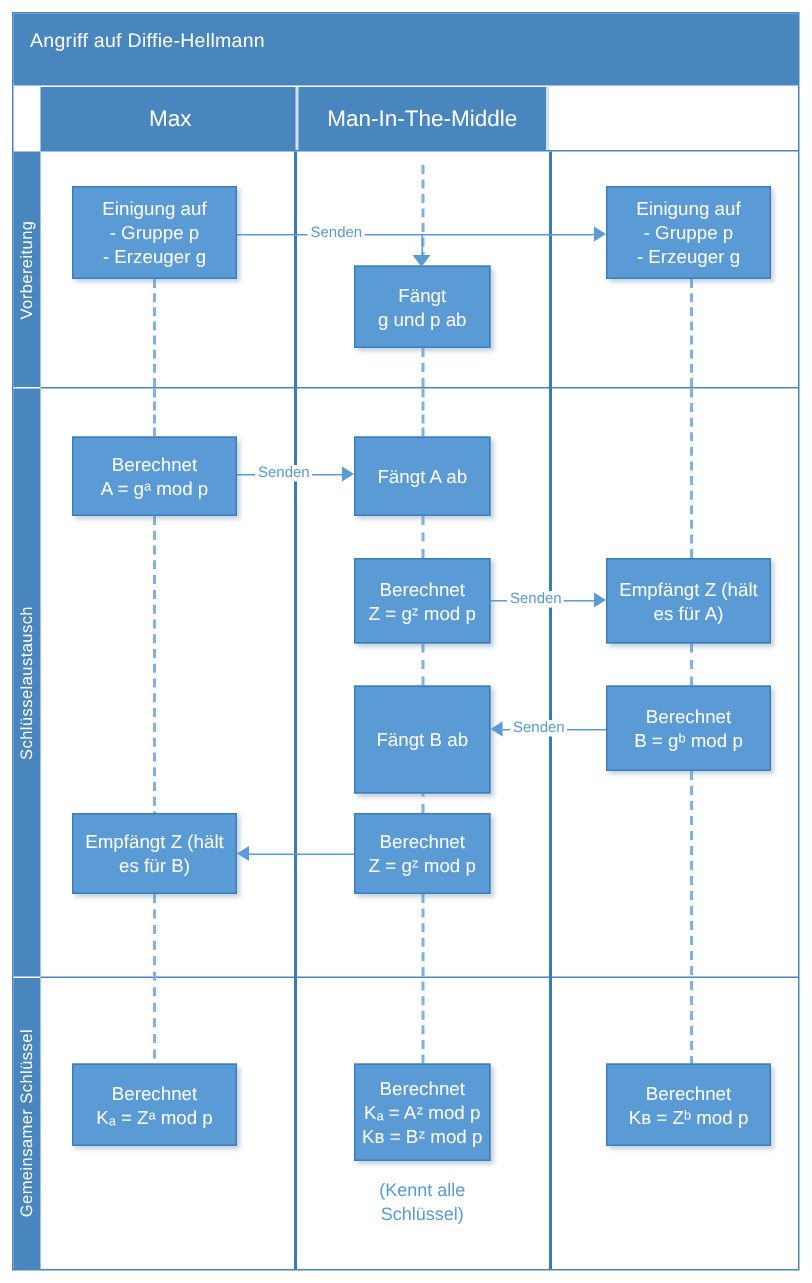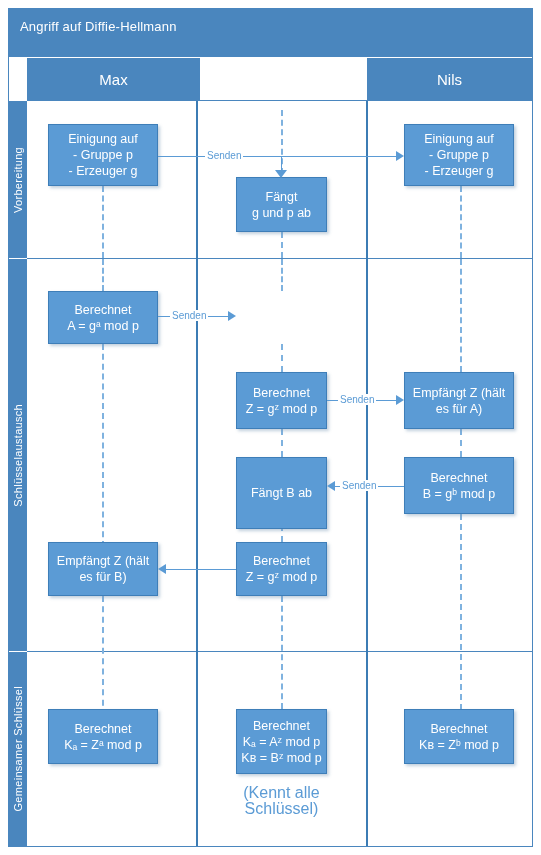--- a/index.html
+++ b/index.html
@@ -135,6 +135,9 @@
   <div class="col-head c0">
     <span>Max</span>
   </div>
+  <div class="col-head c1">
+    <span>Man-In-The-Middle</span>
+  </div>
   <div class="col-head c2">
     <span>Nils</span>
   </div>

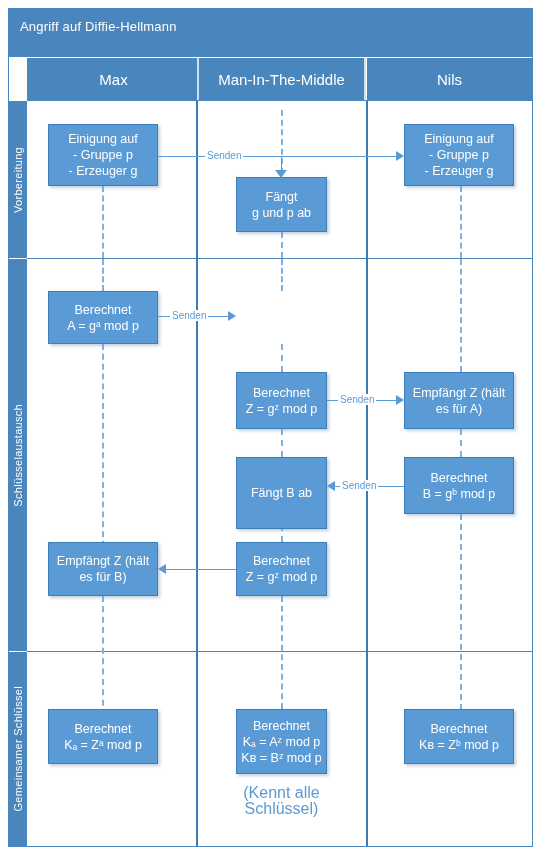--- a/index.html
+++ b/index.html
@@ -138,9 +138,6 @@
   <div class="col-head c1">
     <span>Man-In-The-Middle</span>
   </div>
-  <div class="col-head c2">
-    <span>Nils</span>
-  </div>
 
   <div class="lane-label lane0">
     <span>Vorbereitung</span>

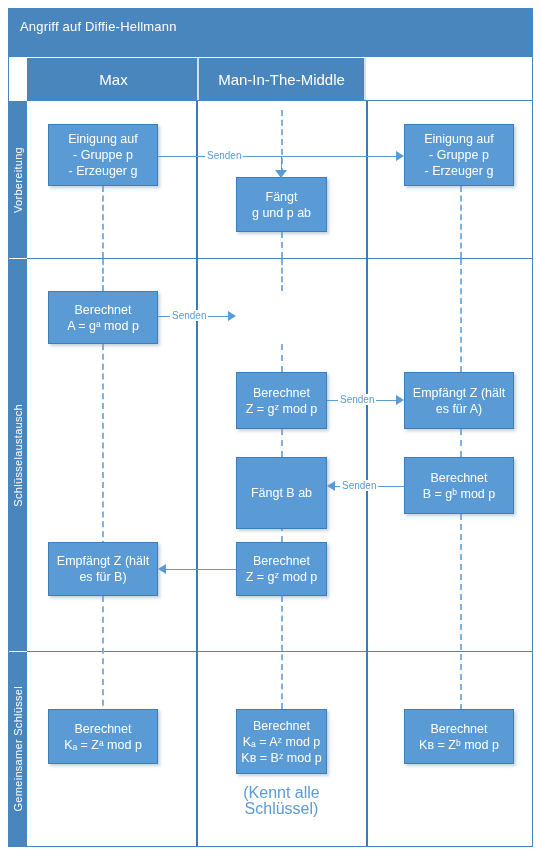--- a/index.html
+++ b/index.html
@@ -201,6 +201,9 @@
     <span class="ln">A = gᵃ mod p</span>
   </div>
 
+  <div class="box" style="left:236px;top:291px;width:91px;height:53px;">
+    <span class="ln">Fängt A ab</span>
+  </div>
 
   <div class="arrow-line" style="left:158px;top:316px;width:70px;"></div>
   <div class="arrow-head ah-right" style="left:228px;top:311px;"></div>

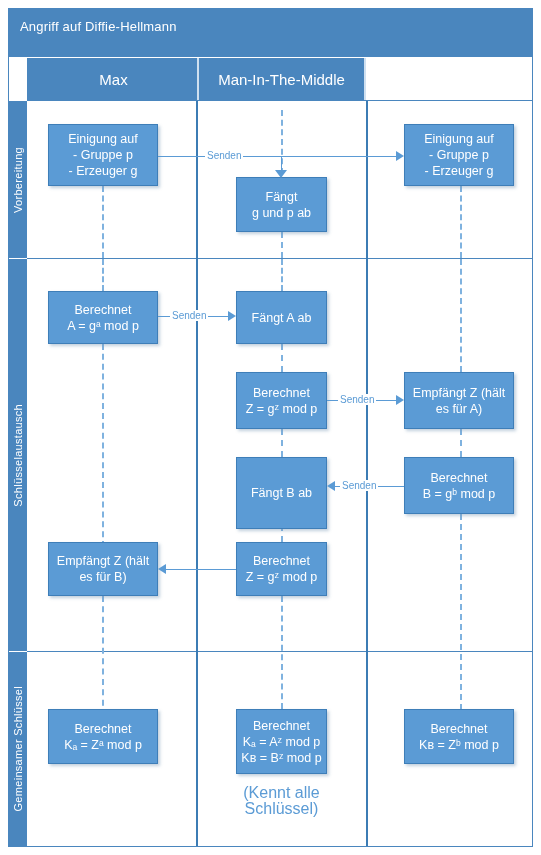--- a/index.html
+++ b/index.html
@@ -118,7 +118,7 @@
   
   .note{
     position:absolute;
-    color:#5B9BD5;font-size:16px;line-height:16px;text-align:center;
+    color:#5B9BD5;font-size:12px;line-height:16px;text-align:center;
     white-space:nowrap;
   }
 </style>

